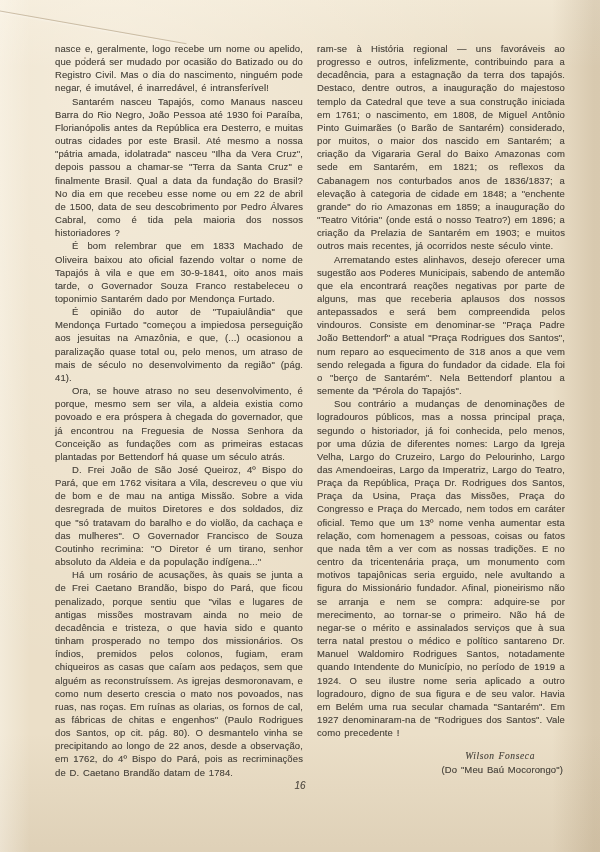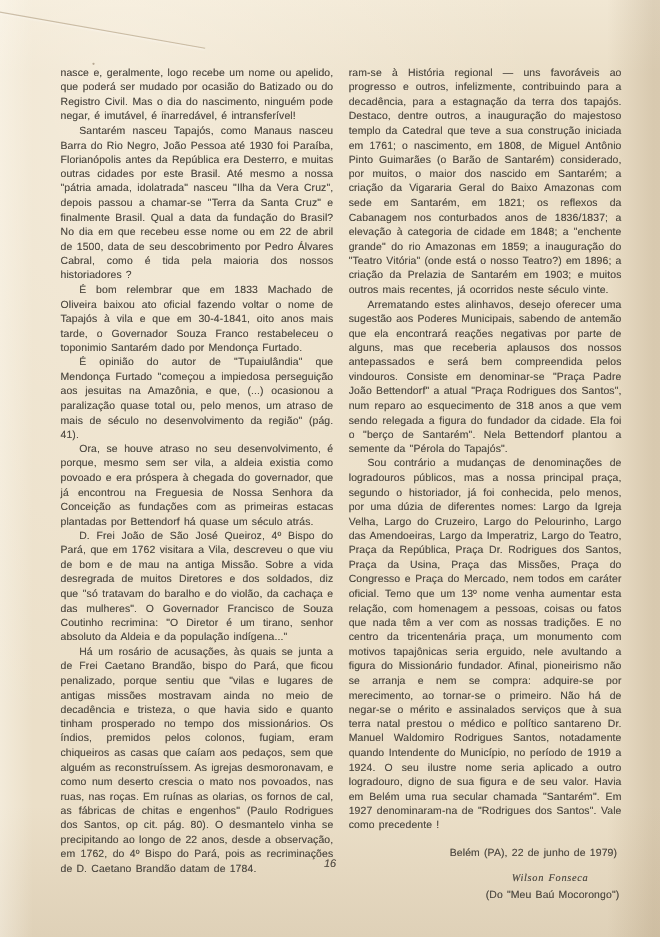--- a/index.html
+++ b/index.html
@@ -25,7 +25,7 @@
   .speck.s1 { left:84px; top:57px; }
   .speck.s2 { left:148px; top:101px; width:3px; height:1px; }
   .columns {
-    position:absolute; top:60px; left:55px;
+    position:absolute; top:42px; left:55px;
     display:flex; gap:14px;
   }
   .col {

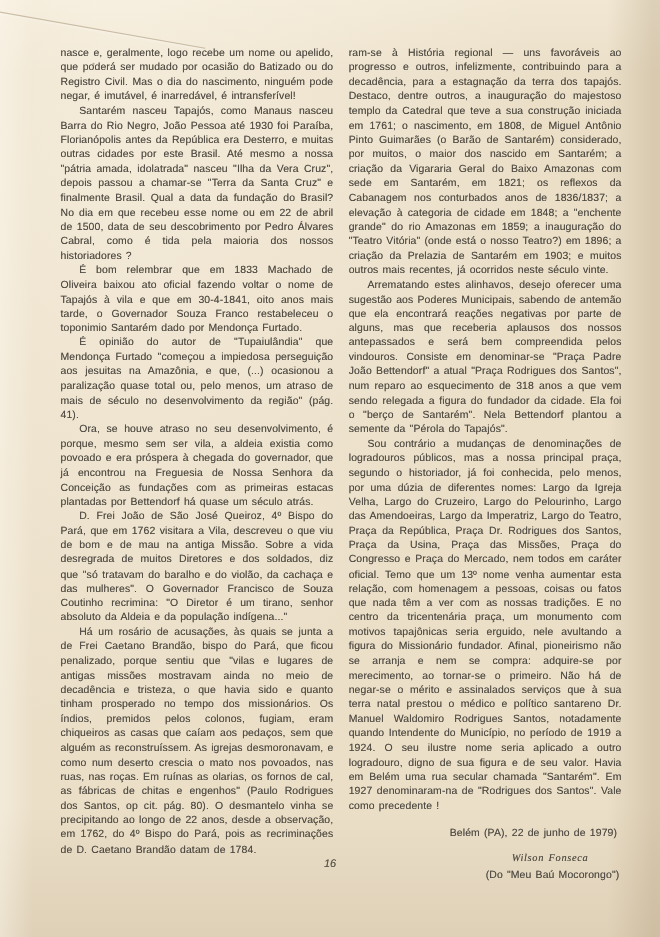--- a/index.html
+++ b/index.html
@@ -83,7 +83,7 @@
     <div class="col">
       <p class="noindent">nasce e, geralmente, logo recebe um nome ou apelido, que poderá ser mudado por ocasião do Batizado ou do Registro Civil. Mas o dia do nascimento, ninguém pode negar, é imutável, é inarredável, é intransferível!</p>
       <p>Santarém nasceu Tapajós, como Manaus nasceu Barra do Rio Negro, João Pessoa até 1930 foi Paraíba, Florianópolis antes da República era Desterro, e muitas outras cidades por este Brasil. Até mesmo a nossa "pátria amada, idolatrada" nasceu "Ilha da Vera Cruz", depois passou a chamar-se "Terra da Santa Cruz" e finalmente Brasil. Qual a data da fundação do Brasil? No dia em que recebeu esse nome ou em 22 de abril de 1500, data de seu descobrimento por Pedro Álvares Cabral, como é tida pela maioria dos nossos historiadores ?</p>
-      <p>É bom relembrar que em 1833 Machado de Oliveira baixou ato oficial fazendo voltar o nome de Tapajós à vila e que em 30-4-1841, oito anos mais tarde, o Governador Souza Franco restabeleceu o toponimio Santarém dado por Mendonça Furtado.</p>
+      <p>É bom relembrar que em 1833 Machado de Oliveira baixou ato oficial fazendo voltar o nome de Tapajós à vila e que em 30-9-1841, oito anos mais tarde, o Governador Souza Franco restabeleceu o toponimio Santarém dado por Mendonça Furtado.</p>
       <p>É opinião do autor de "Tupaiulândia" que Mendonça Furtado "começou a impiedosa perseguição aos jesuitas na Amazônia, e que, (...) ocasionou a paralização quase total ou, pelo menos, um atraso de mais de século no desenvolvimento da região" (pág. 41).</p>
       <p>Ora, se houve atraso no seu desenvolvimento, é porque, mesmo sem ser vila, a aldeia existia como povoado e era próspera à chegada do governador, que já encontrou na Freguesia de Nossa Senhora da Conceição as fundações com as primeiras estacas plantadas por Bettendorf há quase um século atrás.</p>
       <p>D. Frei João de São José Queiroz, 4º Bispo do Pará, que em 1762 visitara a Vila, descreveu o que viu de bom e de mau na antiga Missão. Sobre a vida desregrada de muitos Diretores e dos soldados, diz que "só tratavam do baralho e do violão, da cachaça e das mulheres". O Governador Francisco de Souza Coutinho recrimina: "O Diretor é um tirano, senhor absoluto da Aldeia e da população indígena..."</p>

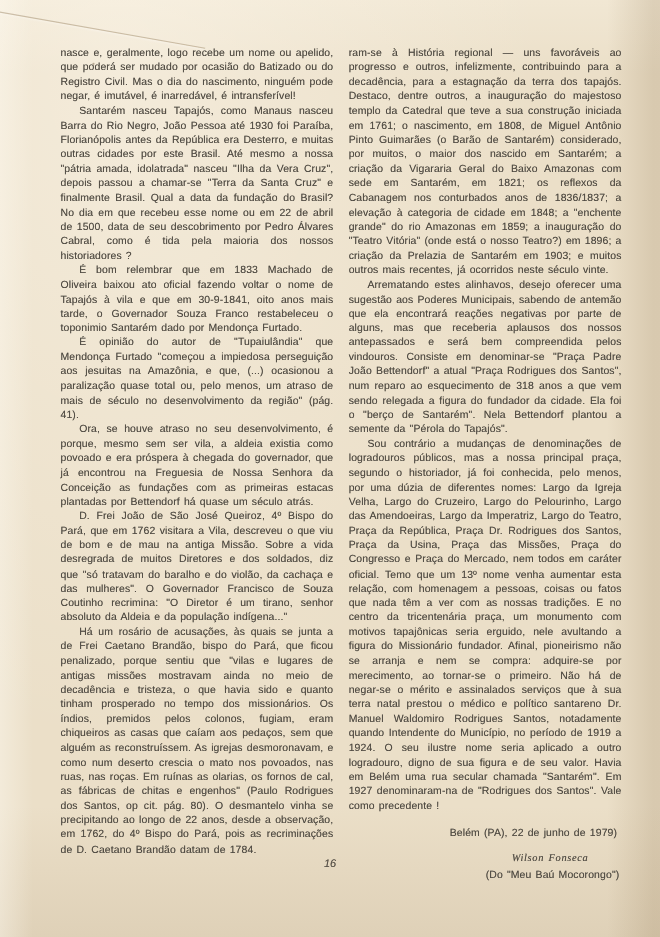--- a/index.html
+++ b/index.html
@@ -94,7 +94,6 @@
       <p class="noindent">ram-se à História regional — uns favoráveis ao progresso e outros, infelizmente, contribuindo para a decadência, para a estagnação da terra dos tapajós. Destaco, dentre outros, a inauguração do majestoso templo da Catedral que teve a sua construção iniciada em 1761; o nascimento, em 1808, de Miguel Antônio Pinto Guimarães (o Barão de Santarém) considerado, por muitos, o maior dos nascido em Santarém; a criação da Vigararia Geral do Baixo Amazonas com sede em Santarém, em 1821; os reflexos da Cabanagem nos conturbados anos de 1836/1837; a elevação à categoria de cidade em 1848; a "enchente grande" do rio Amazonas em 1859; a inauguração do "Teatro Vitória" (onde está o nosso Teatro?) em 1896; a criação da Prelazia de Santarém em 1903; e muitos outros mais recentes, já ocorridos neste século vinte.</p>
       <p>Arrematando estes alinhavos, desejo oferecer uma sugestão aos Poderes Municipais, sabendo de antemão que ela encontrará reações negativas por parte de alguns, mas que receberia aplausos dos nossos antepassados e será bem compreendida pelos vindouros. Consiste em denominar-se "Praça Padre João Bettendorf" a atual "Praça Rodrigues dos Santos", num reparo ao esquecimento de 318 anos a que vem sendo relegada a figura do fundador da cidade. Ela foi o "berço de Santarém". Nela Bettendorf plantou a semente da "Pérola do Tapajós".</p>
       <p>Sou contrário a mudanças de denominações de logradouros públicos, mas a nossa principal praça, segundo o historiador, já foi conhecida, pelo menos, por uma dúzia de diferentes nomes: Largo da Igreja Velha, Largo do Cruzeiro, Largo do Pelourinho, Largo das Amendoeiras, Largo da Imperatriz, Largo do Teatro, Praça da República, Praça Dr. Rodrigues dos Santos, Praça da Usina, Praça das Missões, Praça do Congresso e Praça do Mercado, nem todos em caráter oficial. Temo que um 13º nome venha aumentar esta relação, com homenagem a pessoas, coisas ou fatos que nada têm a ver com as nossas tradições. E no centro da tricentenária praça, um monumento com motivos tapajônicas seria erguido, nele avultando a figura do Missionário fundador. Afinal, pioneirismo não se arranja e nem se compra: adquire-se por merecimento, ao tornar-se o primeiro. Não há de negar-se o mérito e assinalados serviços que à sua terra natal prestou o médico e político santareno Dr. Manuel Waldomiro Rodrigues Santos, notadamente quando Intendente do Município, no período de 1919 a 1924. O seu ilustre nome seria aplicado a outro logradouro, digno de sua figura e de seu valor. Havia em Belém uma rua secular chamada "Santarém". Em 1927 denominaram-na de "Rodrigues dos Santos". Vale como precedente !</p>
-      <p class="dateline">Belém (PA), 22 de junho de 1979)</p>
       <p class="author">Wilson Fonseca</p>
       <p class="source">(Do "Meu Baú Mocorongo")</p>
     </div>

